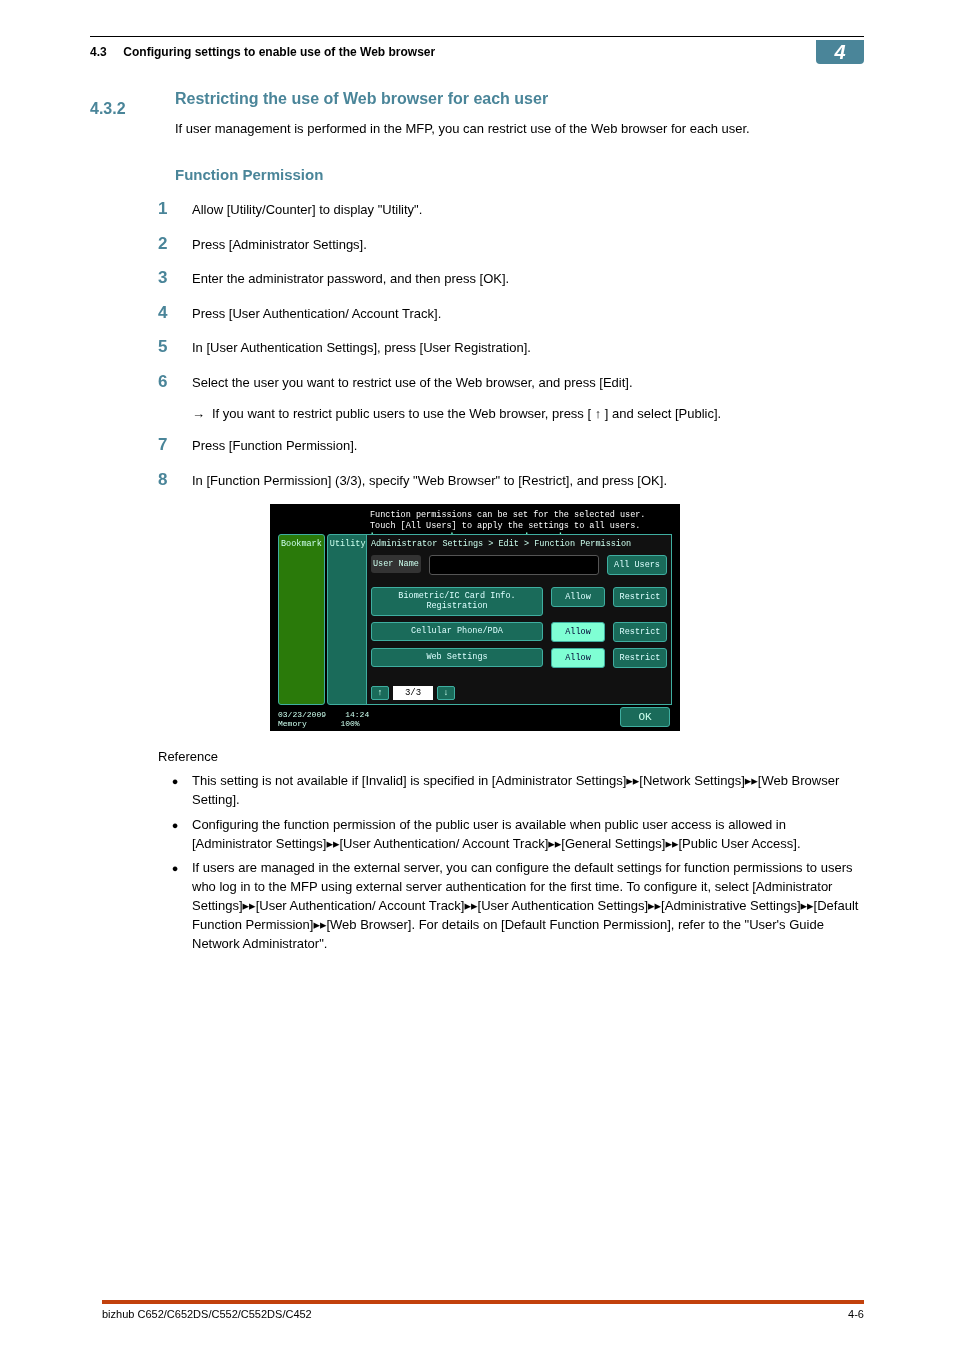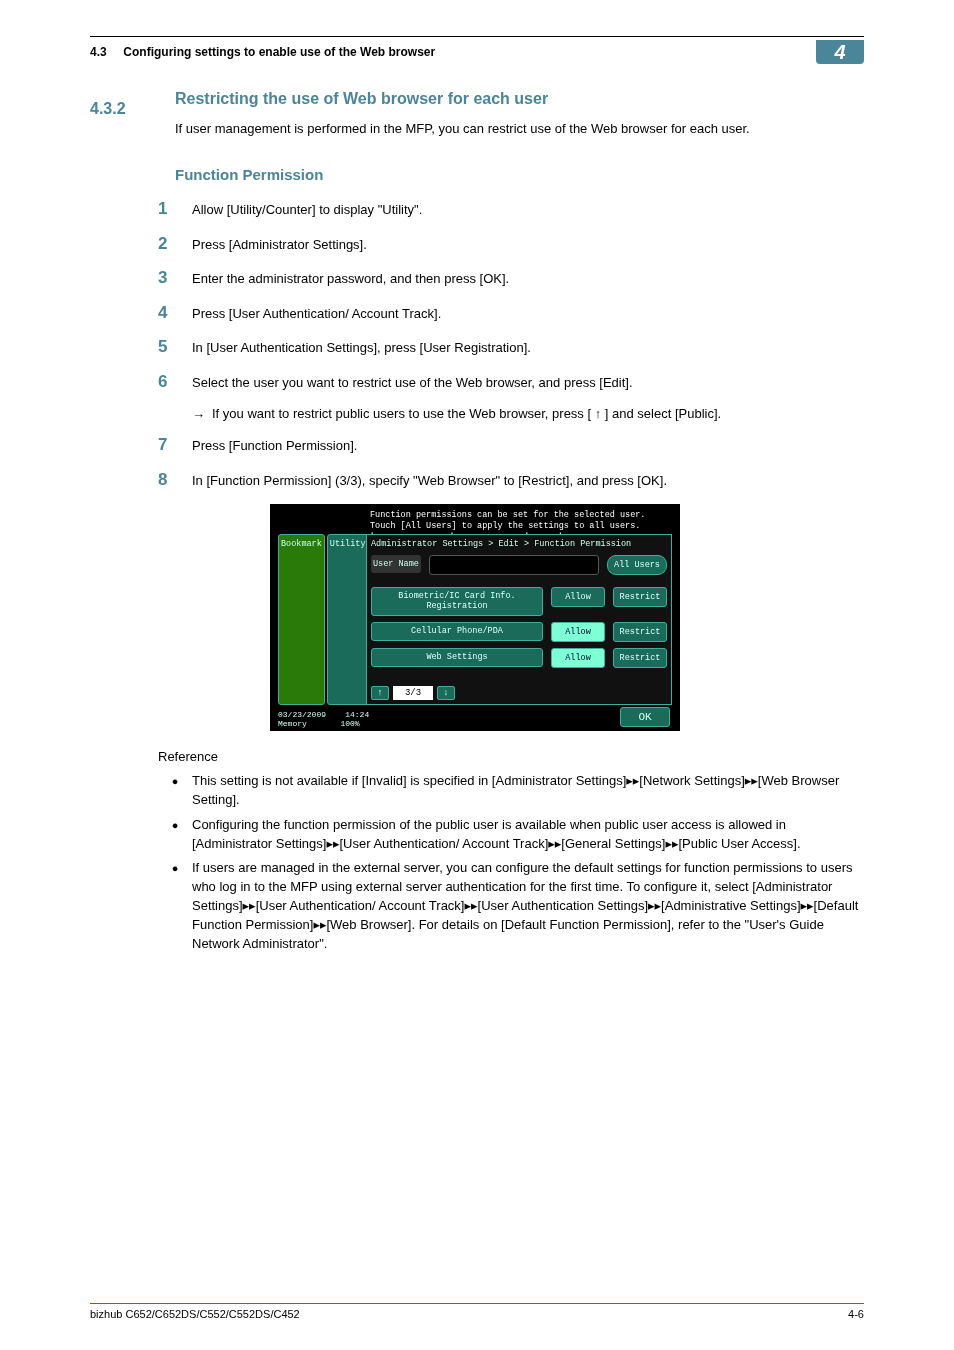--- a/index.html
+++ b/index.html
@@ -39,7 +39,7 @@
   .ss-cell { background: #1a6b5a; border: 1px solid #3faea0; border-radius: 3px; text-align: center; padding: 4px 2px; font-size: 8.5px; }
   .ss-cell.label { flex: 0 0 50px; background: #333; border: none; color: #cfe; text-align: left; }
   .ss-cell.val { flex: 1; background: #000; border: 1px solid #555; }
-  .ss-cell.allusers { flex: 0 0 60px; border-radius: 9px; }
+  .ss-cell.allusers { flex: 0 0 60px; }
   .ss-cell.wide { flex: 1.3; line-height:1.1; }
   .ss-cell.allow { flex: 0 0 54px; }
   .ss-cell.allow.sel { background: #7fffd4; color: #003; }

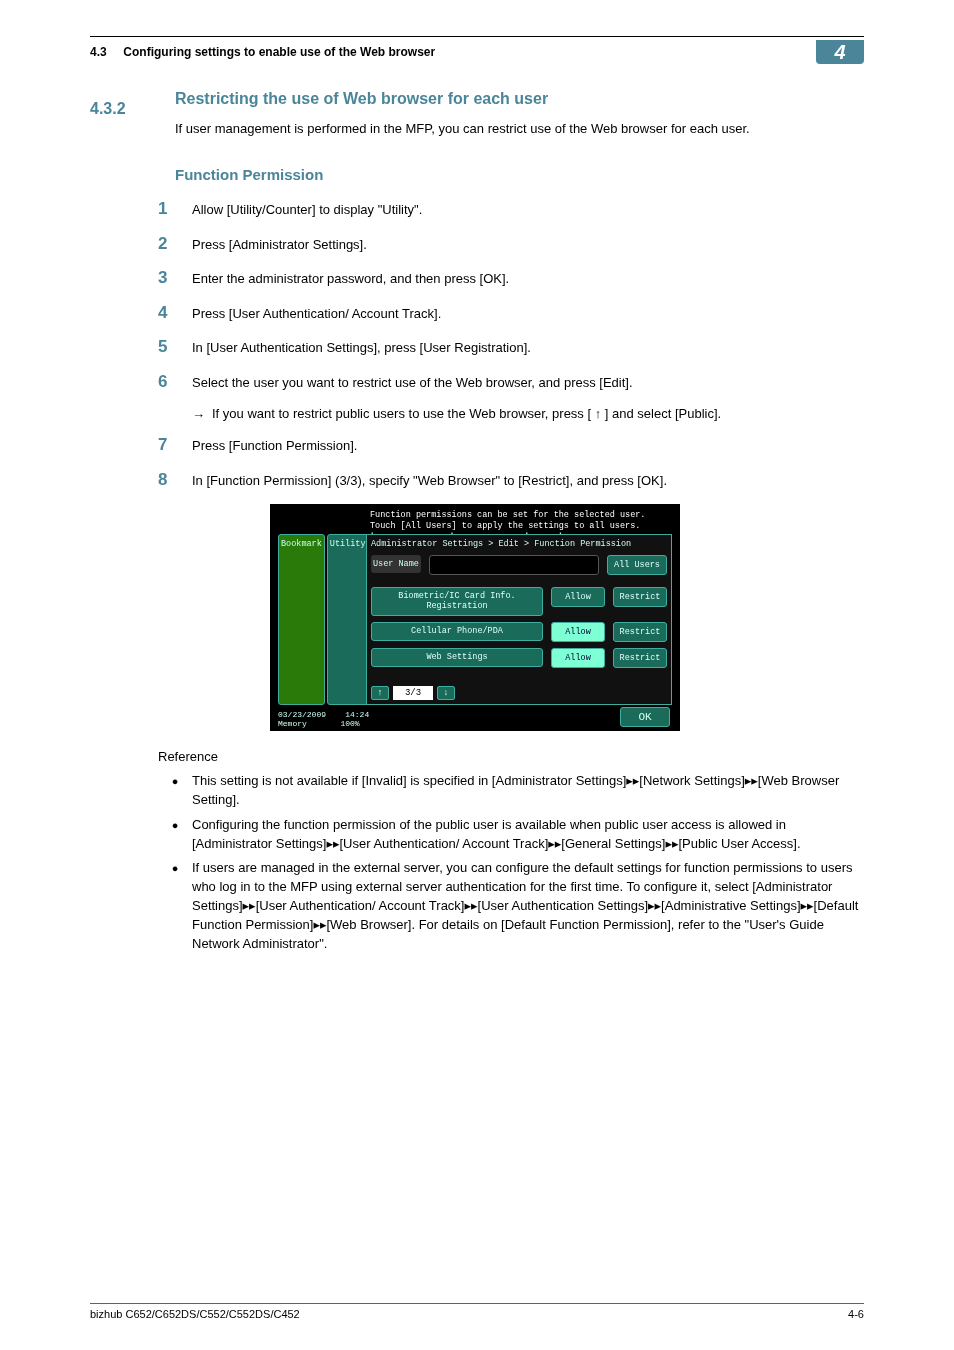--- a/index.html
+++ b/index.html
@@ -56,7 +56,7 @@
   .ref-item .bullet { width: 34px; flex-shrink: 0; text-align: center; font-size: 11px; padding-top:2px; }
   .ref-item .txt { flex: 1; }
 
-  .footer { position: absolute; bottom: 30px; left: 90px; right: 90px; display: flex; justify-content: space-between; font-size: 11px; border-top: 1px solid #c2410c; padding-top: 4px; }
+  .footer { position: absolute; bottom: 30px; left: 102px; right: 90px; display: flex; justify-content: space-between; font-size: 11px; border-top: 4px solid #c2410c; padding-top: 4px; }
 </style>
 </head>
 <body>

